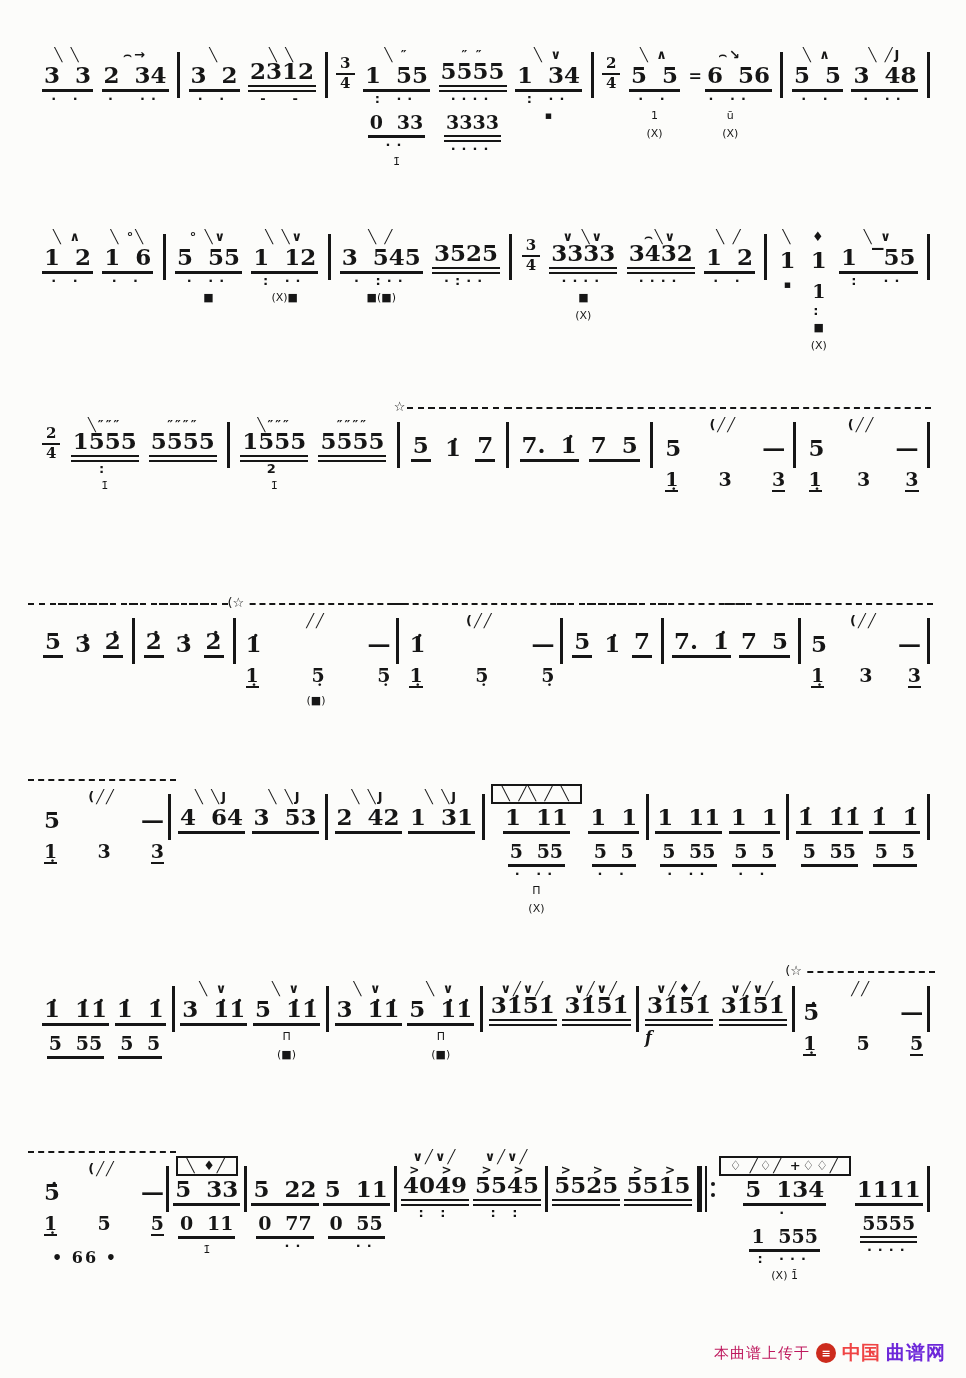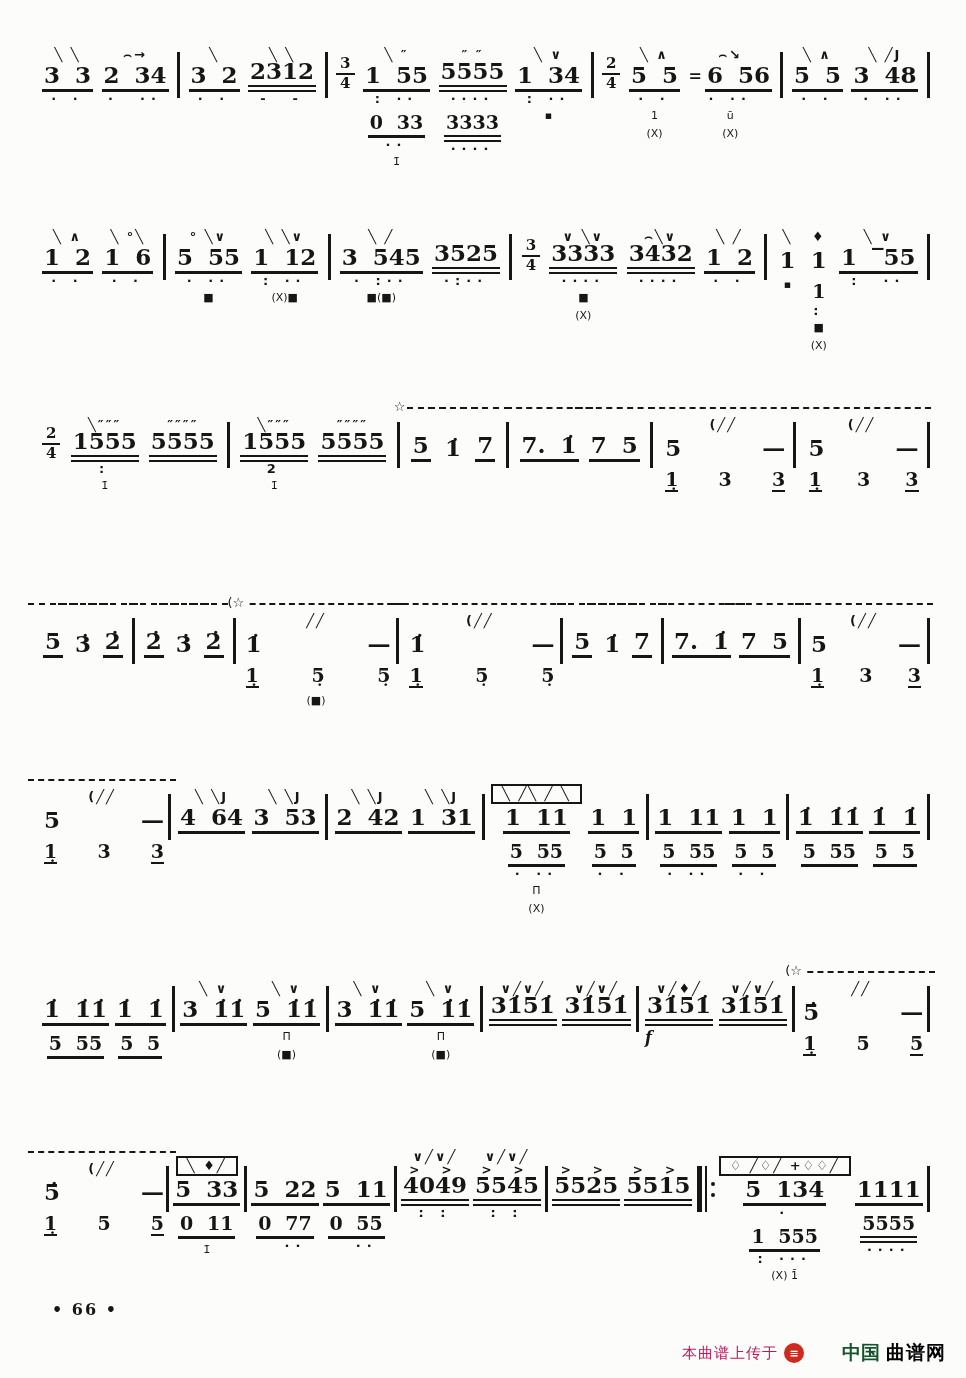--- a/index.html
+++ b/index.html
@@ -44,7 +44,7 @@
   .ts .den{padding-top:1px;}
   .dashline{position:absolute;left:-14px;right:-14px;top:9px;border-top:2px dashed #161616;}
   .star{position:absolute;left:-2px;top:-10px;font-family:"DejaVu Sans",sans-serif;font-size:13px;letter-spacing:0;background:#fcfcfa;padding-right:2px;}
-  .pageno{position:absolute;left:52px;top:1300px;font-family:"DejaVu Serif",serif;font-weight:bold;font-size:16px;letter-spacing:2px;}
+  .pageno{position:absolute;left:52px;top:1248px;font-family:"DejaVu Serif",serif;font-weight:bold;font-size:16px;letter-spacing:2px;}
   .footer{position:absolute;right:20px;top:1340px;display:flex;align-items:center;gap:6px;}
   .f-text{font-family:"DejaVu Sans",sans-serif;font-size:15px;color:#be185d;letter-spacing:1px;}
   .f-logo{width:20px;height:20px;border-radius:50%;background:#cc2b1d;color:#fff;display:flex;align-items:center;justify-content:center;font-family:"DejaVu Sans",sans-serif;font-weight:bold;font-size:11px;}

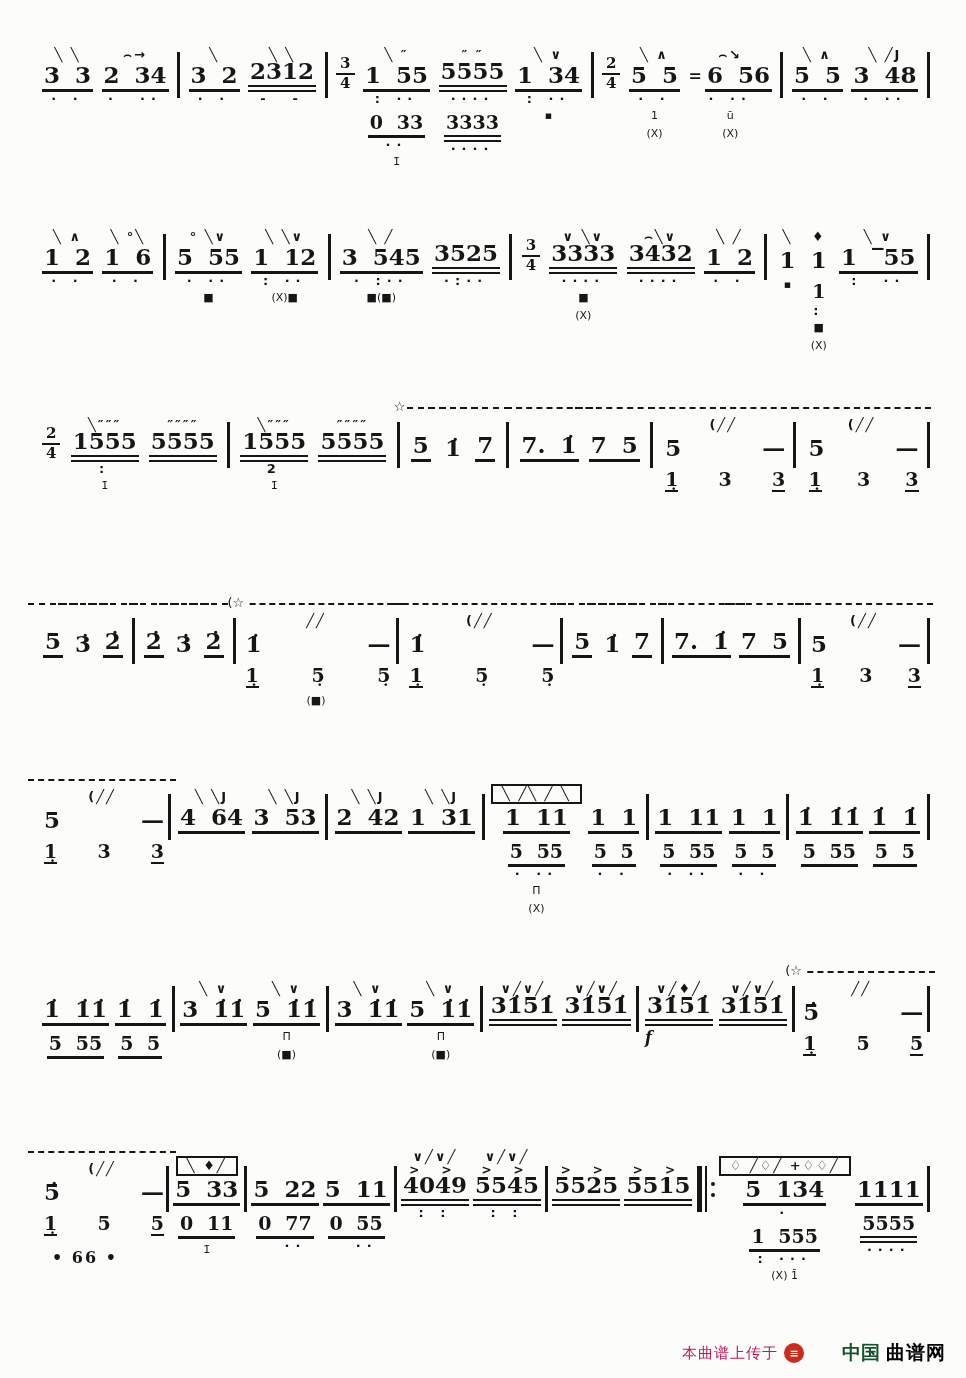--- a/index.html
+++ b/index.html
@@ -48,7 +48,7 @@
   .footer{position:absolute;right:20px;top:1340px;display:flex;align-items:center;gap:6px;}
   .f-text{font-family:"DejaVu Sans",sans-serif;font-size:15px;color:#be185d;letter-spacing:1px;}
   .f-logo{width:20px;height:20px;border-radius:50%;background:#cc2b1d;color:#fff;display:flex;align-items:center;justify-content:center;font-family:"DejaVu Sans",sans-serif;font-weight:bold;font-size:11px;}
-  .f-cn1{font-family:"DejaVu Serif",serif;font-weight:bold;font-size:19px;color:#14532d;margin-left:32px;}
+  .f-cn1{font-family:"DejaVu Serif",serif;font-weight:bold;font-size:19px;color:#ef4444;}
   .f-cn2{font-family:"DejaVu Serif",serif;font-weight:bold;font-size:19px;color:#000000;letter-spacing:1px;}
 </style>
 </head>

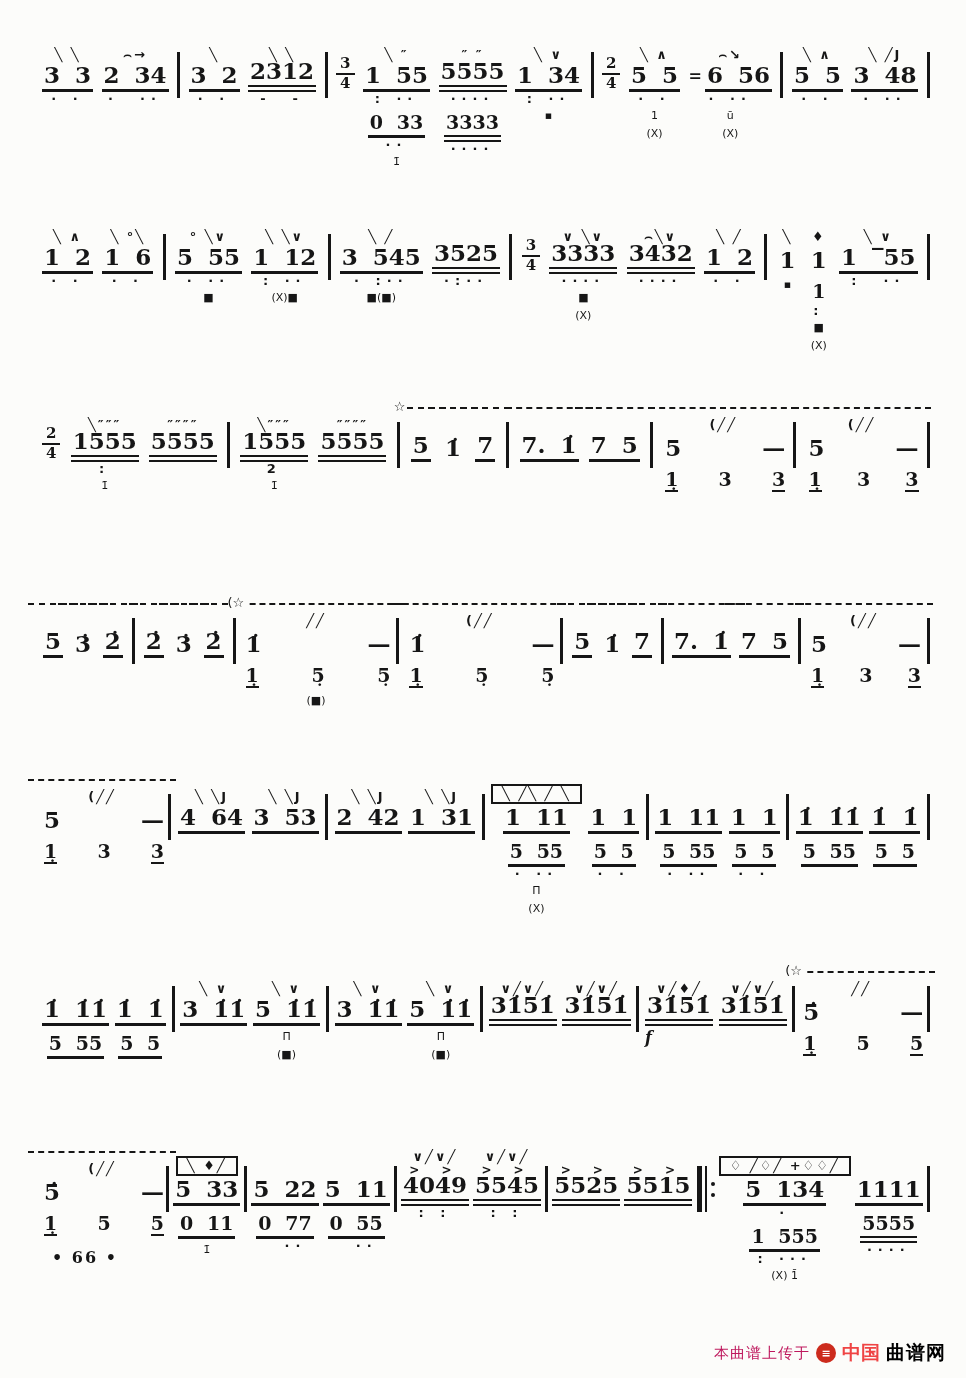--- a/index.html
+++ b/index.html
@@ -49,7 +49,7 @@
   .f-text{font-family:"DejaVu Sans",sans-serif;font-size:15px;color:#be185d;letter-spacing:1px;}
   .f-logo{width:20px;height:20px;border-radius:50%;background:#cc2b1d;color:#fff;display:flex;align-items:center;justify-content:center;font-family:"DejaVu Sans",sans-serif;font-weight:bold;font-size:11px;}
   .f-cn1{font-family:"DejaVu Serif",serif;font-weight:bold;font-size:19px;color:#ef4444;}
-  .f-cn2{font-family:"DejaVu Serif",serif;font-weight:bold;font-size:19px;color:#000000;letter-spacing:1px;}
+  .f-cn2{font-family:"DejaVu Serif",serif;font-weight:bold;font-size:19px;color:#6d28d9;letter-spacing:1px;}
 </style>
 </head>
 <body>

